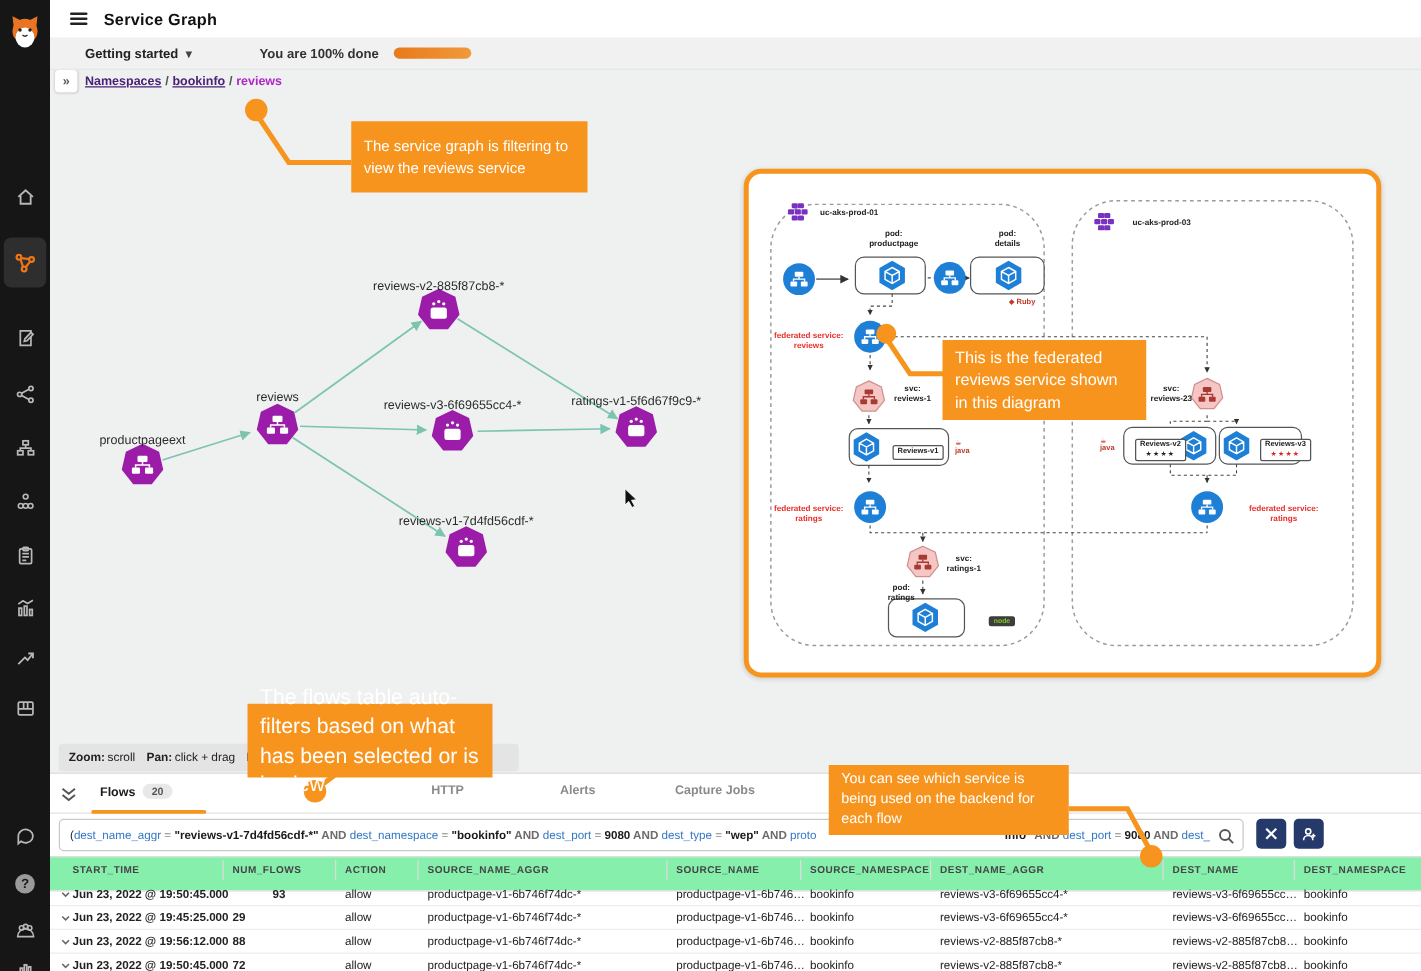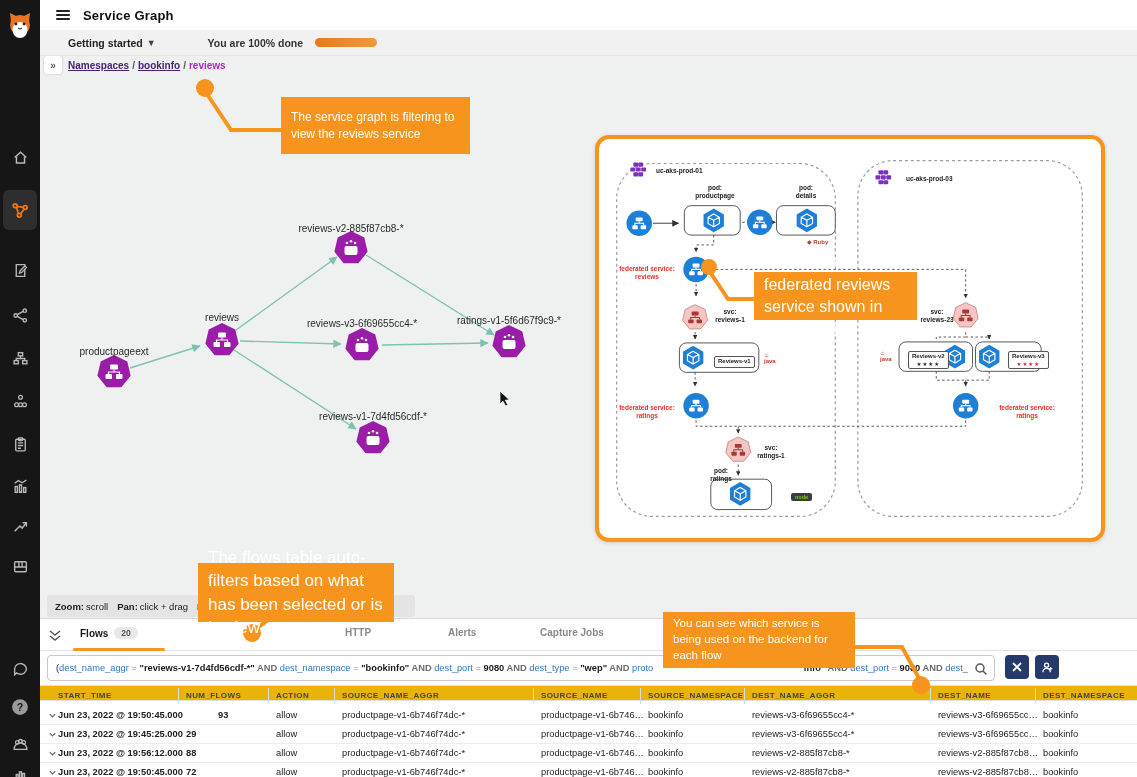--- a/index.html
+++ b/index.html
@@ -566,7 +566,7 @@
   </g>
 </svg>
 <div class="co" style="left:281px;top:97px;width:189px;height:57px;font-size:12px">The service graph is filtering to view the reviews service</div>
-<div class="co" style="left:754px;top:272px;width:163px;height:48px;font-size:16px">This is the federated reviews service shown in this diagram</div>
+<div class="co" style="left:754px;top:272px;width:163px;height:64px;font-size:13px">This is the federated reviews service shown in this diagram</div>
 <div class="co" style="left:198px;top:563px;width:196px;height:59px;font-size:17px">The flows table auto-filters based on what has been selected or is in view</div>
 <div class="co" style="left:663px;top:612px;width:192px;height:56px;font-size:11.5px">You can see which service is being used on the backend for each flow</div>
 

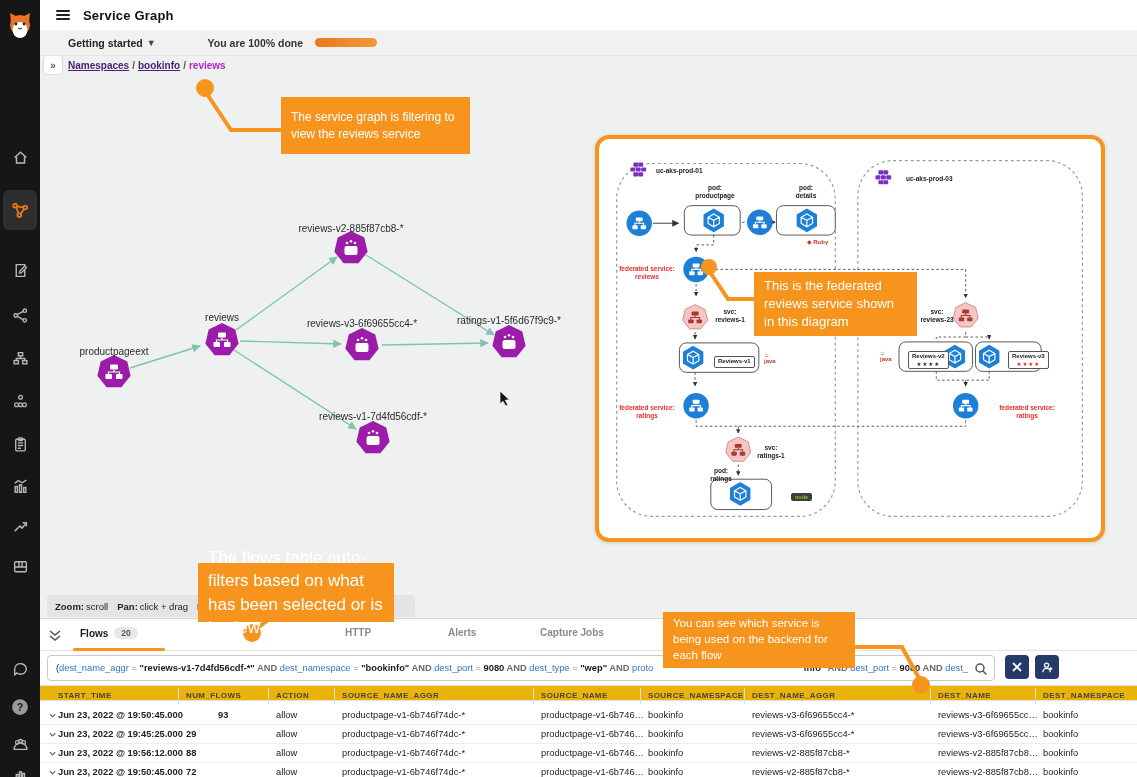--- a/index.html
+++ b/index.html
@@ -62,7 +62,7 @@
   #qseg2{right:26px}
   .qf{color:#3276c3}.qo{color:#8a8a8a}.qv{color:#1a1a1a;font-weight:600}.qk{color:#6b6b6b;font-weight:700}.qp{color:#1a1a1a}
   .qbtn{position:absolute;top:3px;width:24px;height:24px;background:var(--navy);border-radius:4px;display:flex;align-items:center;justify-content:center;color:#fff;cursor:pointer}
-  .thead{position:absolute;left:0;top:66px;width:100%;height:16px;background:#eab308;border-top:1px solid #e0e0e0;border-bottom:1px solid #e0e0e0}
+  .thead{position:absolute;left:0;top:66px;width:100%;height:28px;background:#86efac;border-top:1px solid #e0e0e0;border-bottom:1px solid #e0e0e0}
   .th{position:absolute;top:5px;font-size:8px;font-weight:700;color:#454545;letter-spacing:.4px;white-space:nowrap}
   .thdiv{position:absolute;top:2px;width:1px;height:16px;background:#dcdcdc}
   .tbody{position:absolute;left:0;top:87px;width:100%;height:72px;overflow:hidden}

